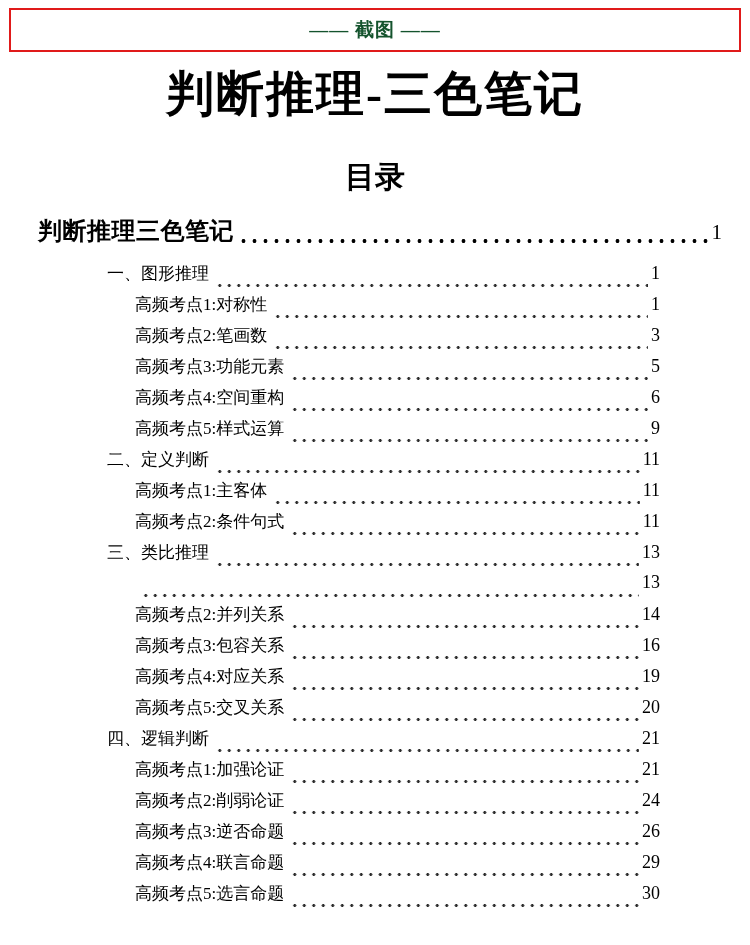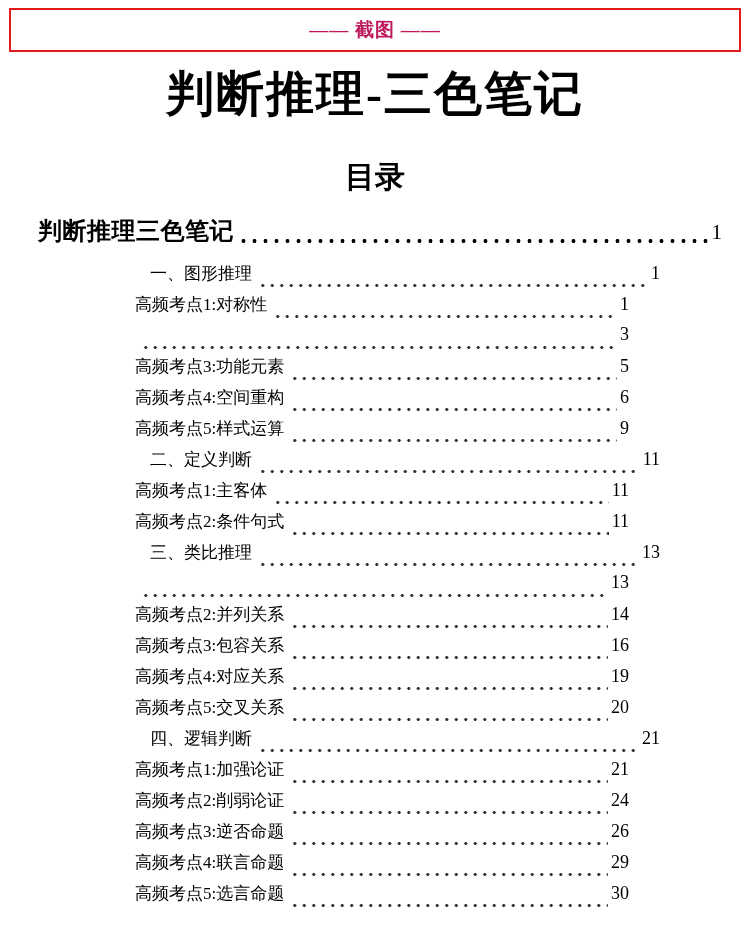--- a/index.html
+++ b/index.html
@@ -18,7 +18,7 @@
     display: flex; align-items: center; justify-content: center;
   }
   .banner .banner-label {
-    color: #be185d;
+    color: #14532d;
     font-weight: bold;
     font-size: 19px;
     font-family: "Liberation Serif", serif;

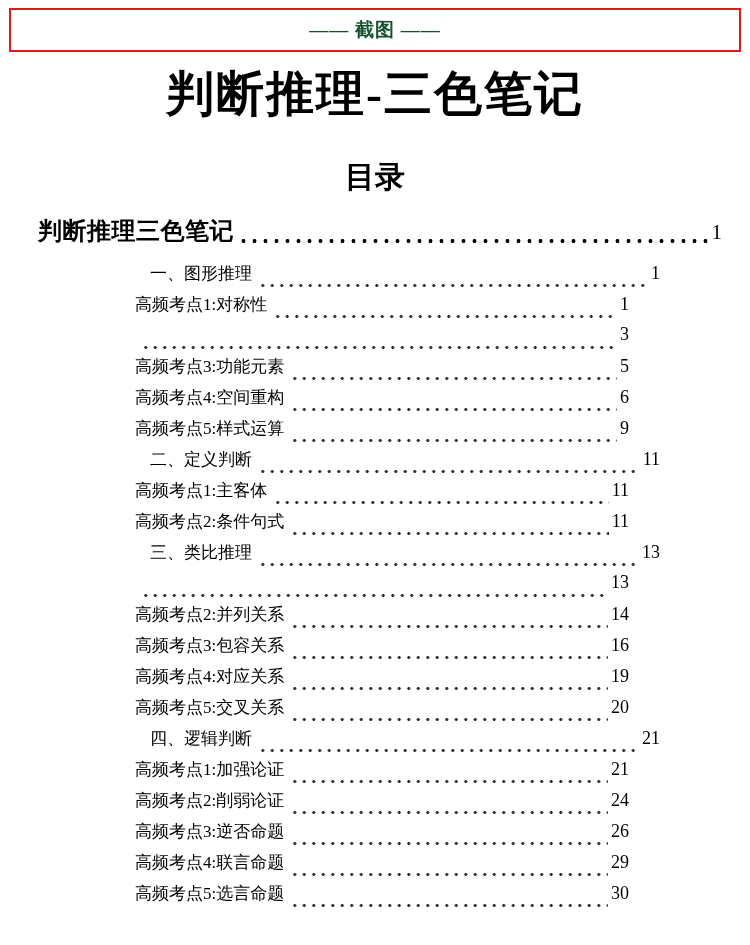--- a/index.html
+++ b/index.html
@@ -83,7 +83,7 @@
   .root .pg { font-size: 21px; }
   .entries { margin-top: 13px; }
   .entries .lbl { font-size: 17px; }
-  .lvl1 { margin-left: 112px; margin-right: 62px; text-align: right; } 
+  .lvl1 { margin-left: 69px; margin-right: 62px; text-align: right; } 
   .lvl2 { margin-left: 97px; margin-right: 93px; } 
 </style>
 </head>

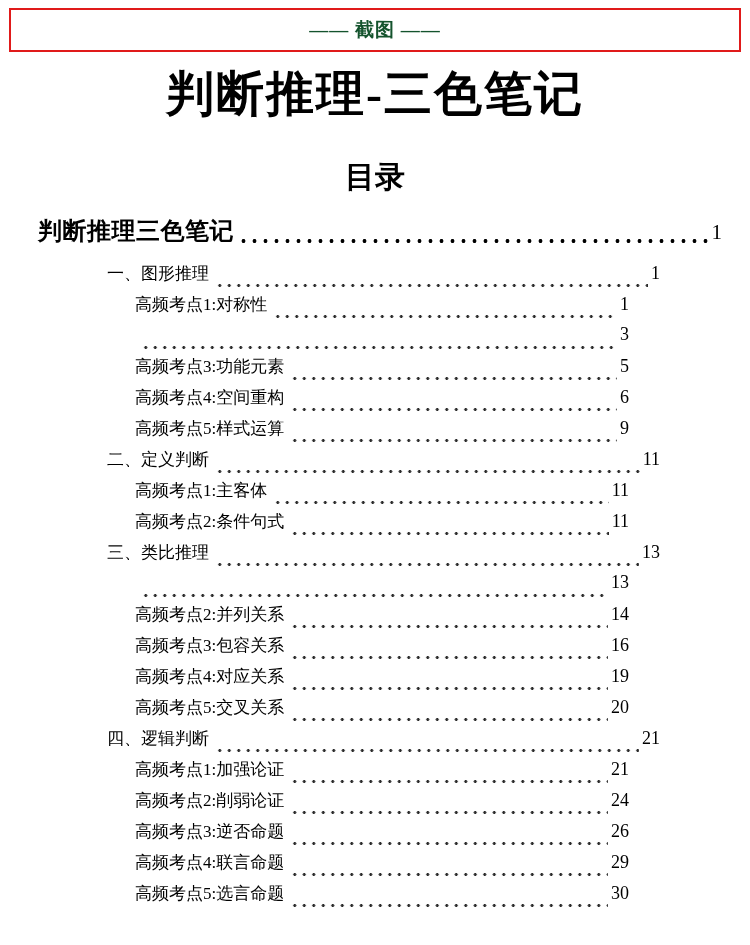--- a/index.html
+++ b/index.html
@@ -84,7 +84,7 @@
   .entries { margin-top: 13px; }
   .entries .lbl { font-size: 17px; }
   .lvl1 { margin-left: 69px; margin-right: 62px; text-align: right; } 
-  .lvl2 { margin-left: 97px; margin-right: 93px; } 
+  .lvl2 { margin-left: 97px; margin-right: 62px; } 
 </style>
 </head>
 <body>

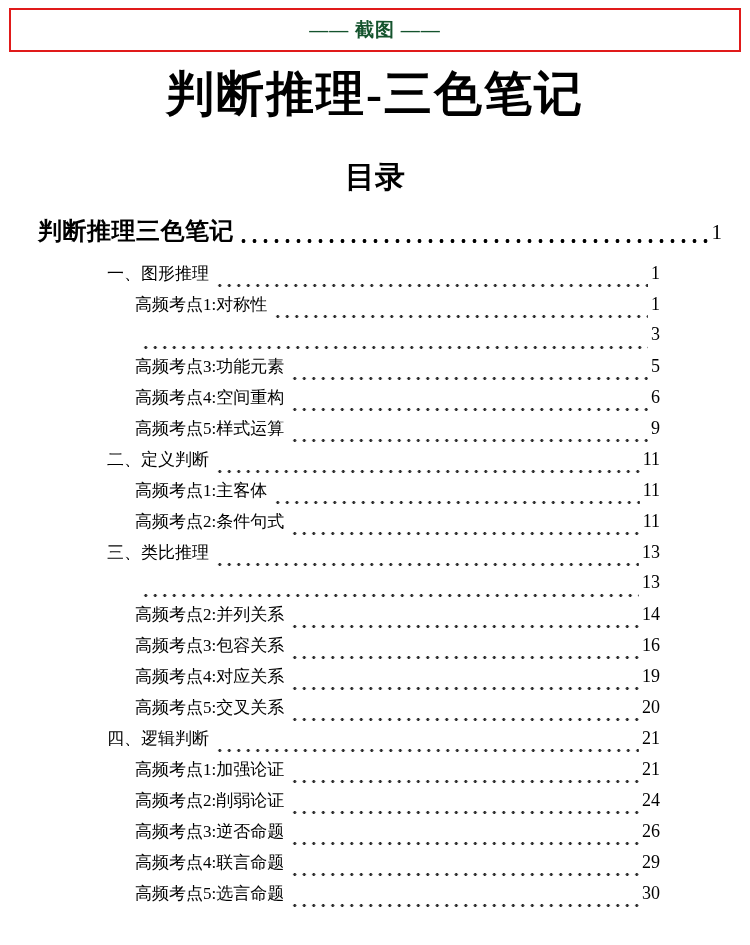--- a/index.html
+++ b/index.html
@@ -116,6 +116,7 @@
       <span class="pg">1</span>
     </div>
     <div class="row lvl2">
+      <span class="lbl">高频考点2:笔画数</span>
       <span class="dots"></span>
       <span class="pg">3</span>
     </div>

